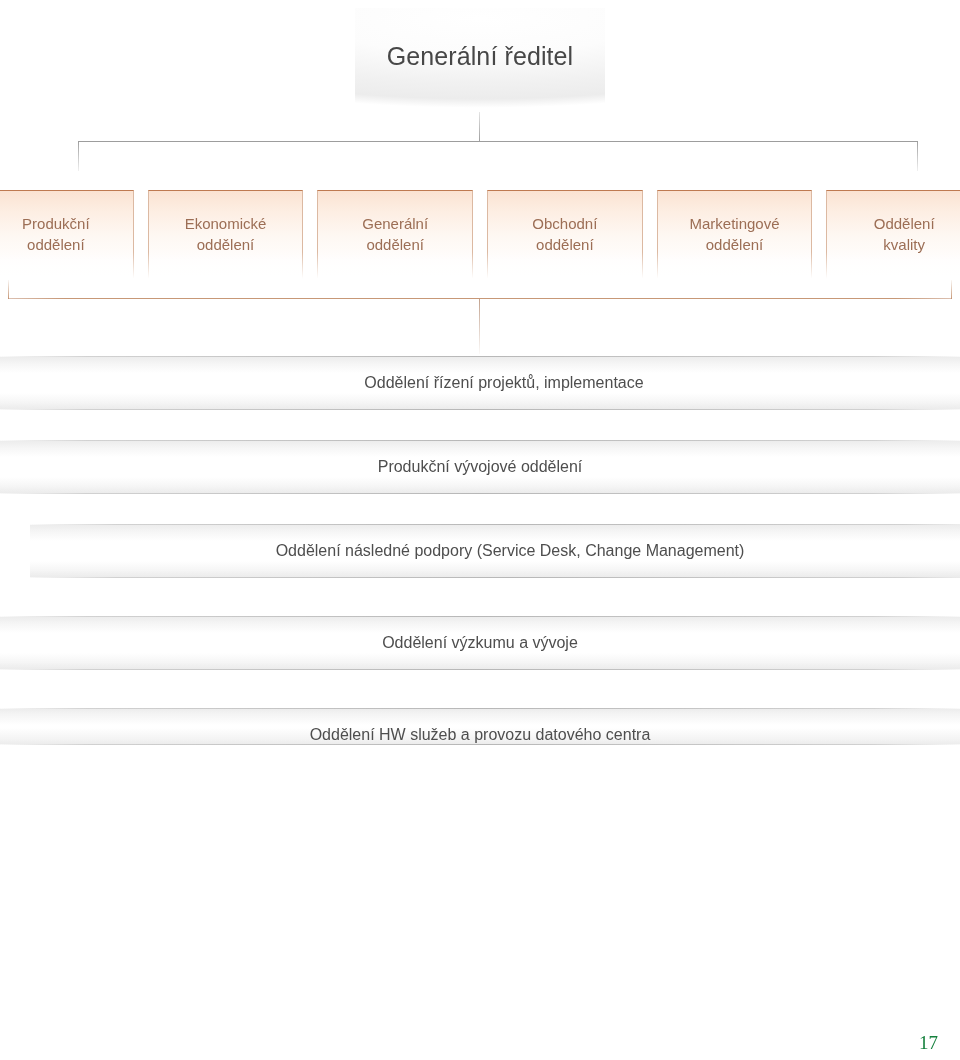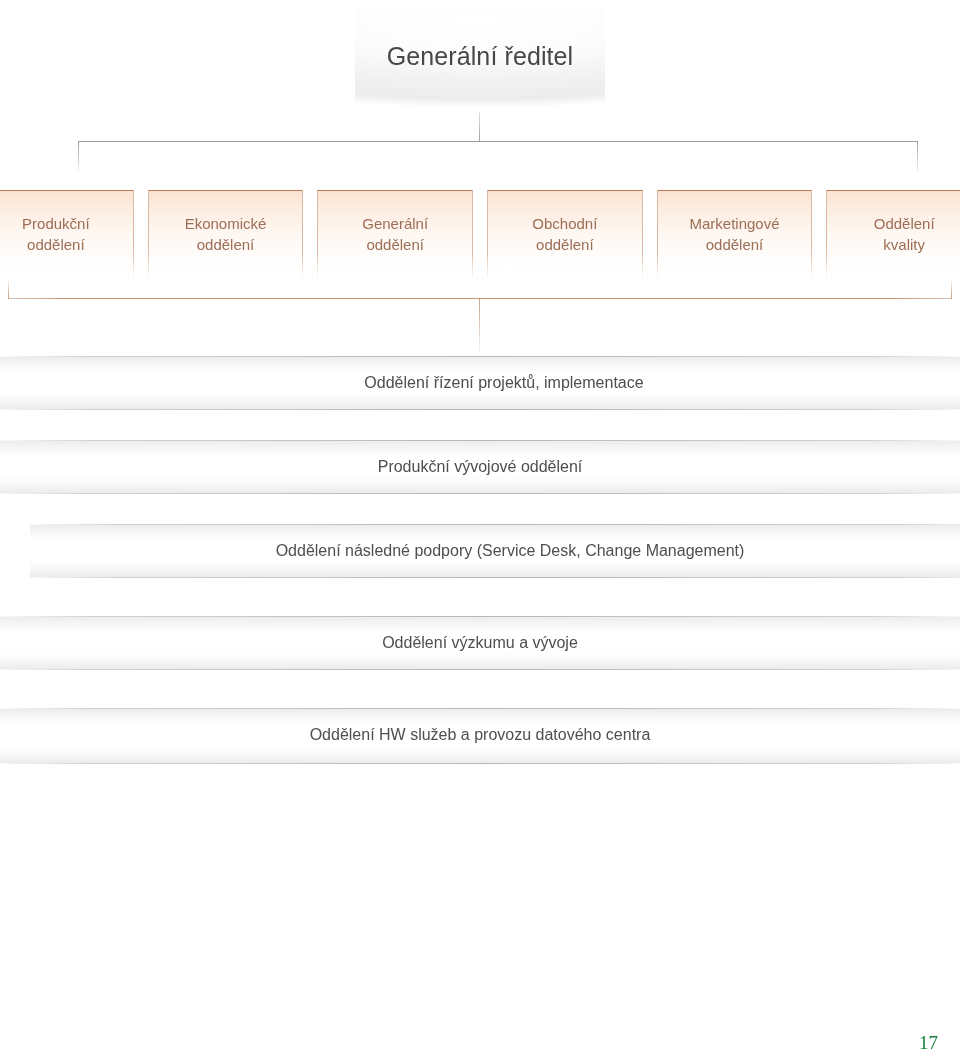--- a/index.html
+++ b/index.html
@@ -309,7 +309,7 @@
     <div class="band-label" style="top:18px;">Oddělení výzkumu a vývoje</div>
   </div>
 
-  <div class="band" style="top:700px;height:56px;">
+  <div class="band" style="top:700px;height:37px;">
     <div class="band-shade-top"></div>
     <div class="band-shade-bottom"></div>
     <div class="band-label" style="top:18px;">Oddělení HW služeb a provozu datového centra</div>

